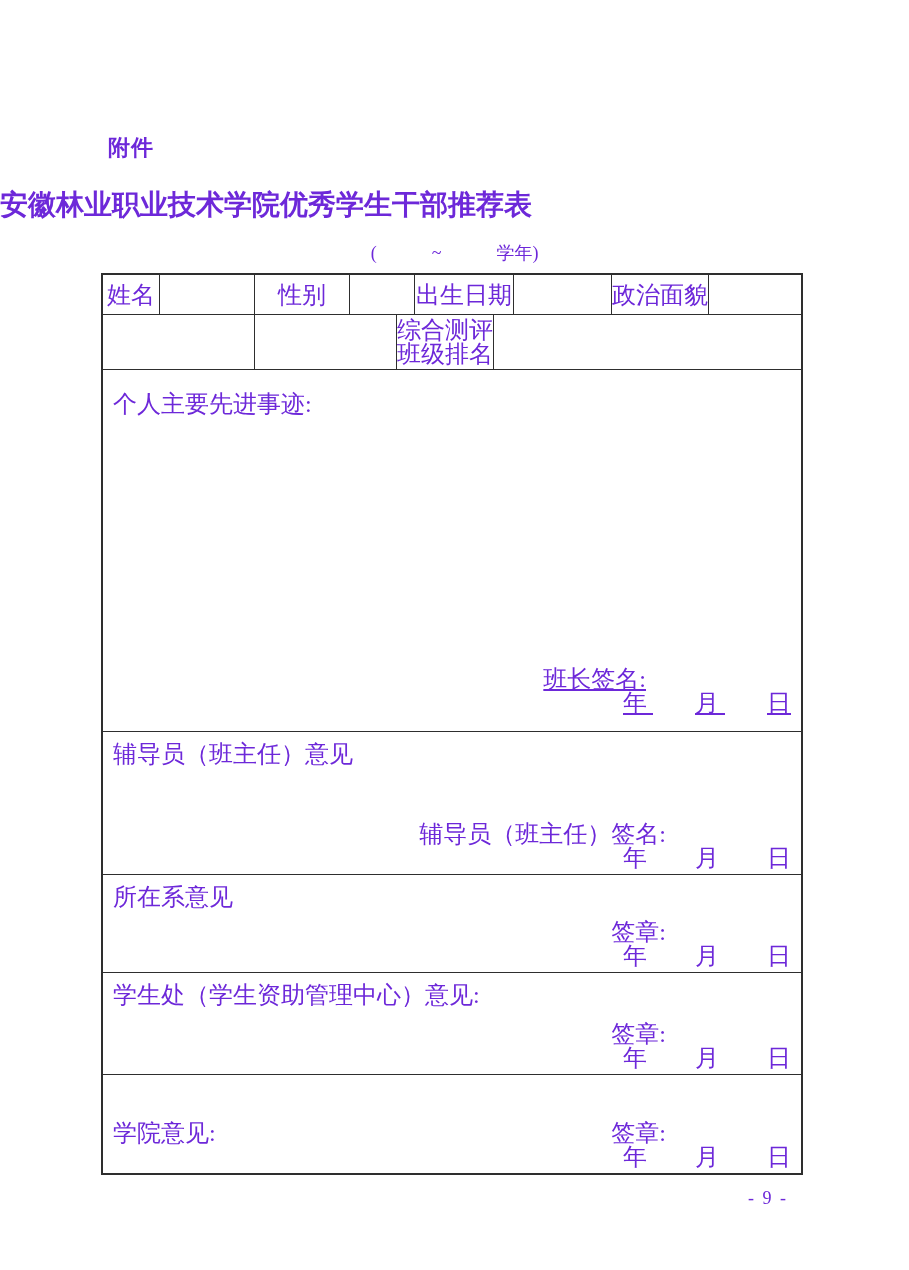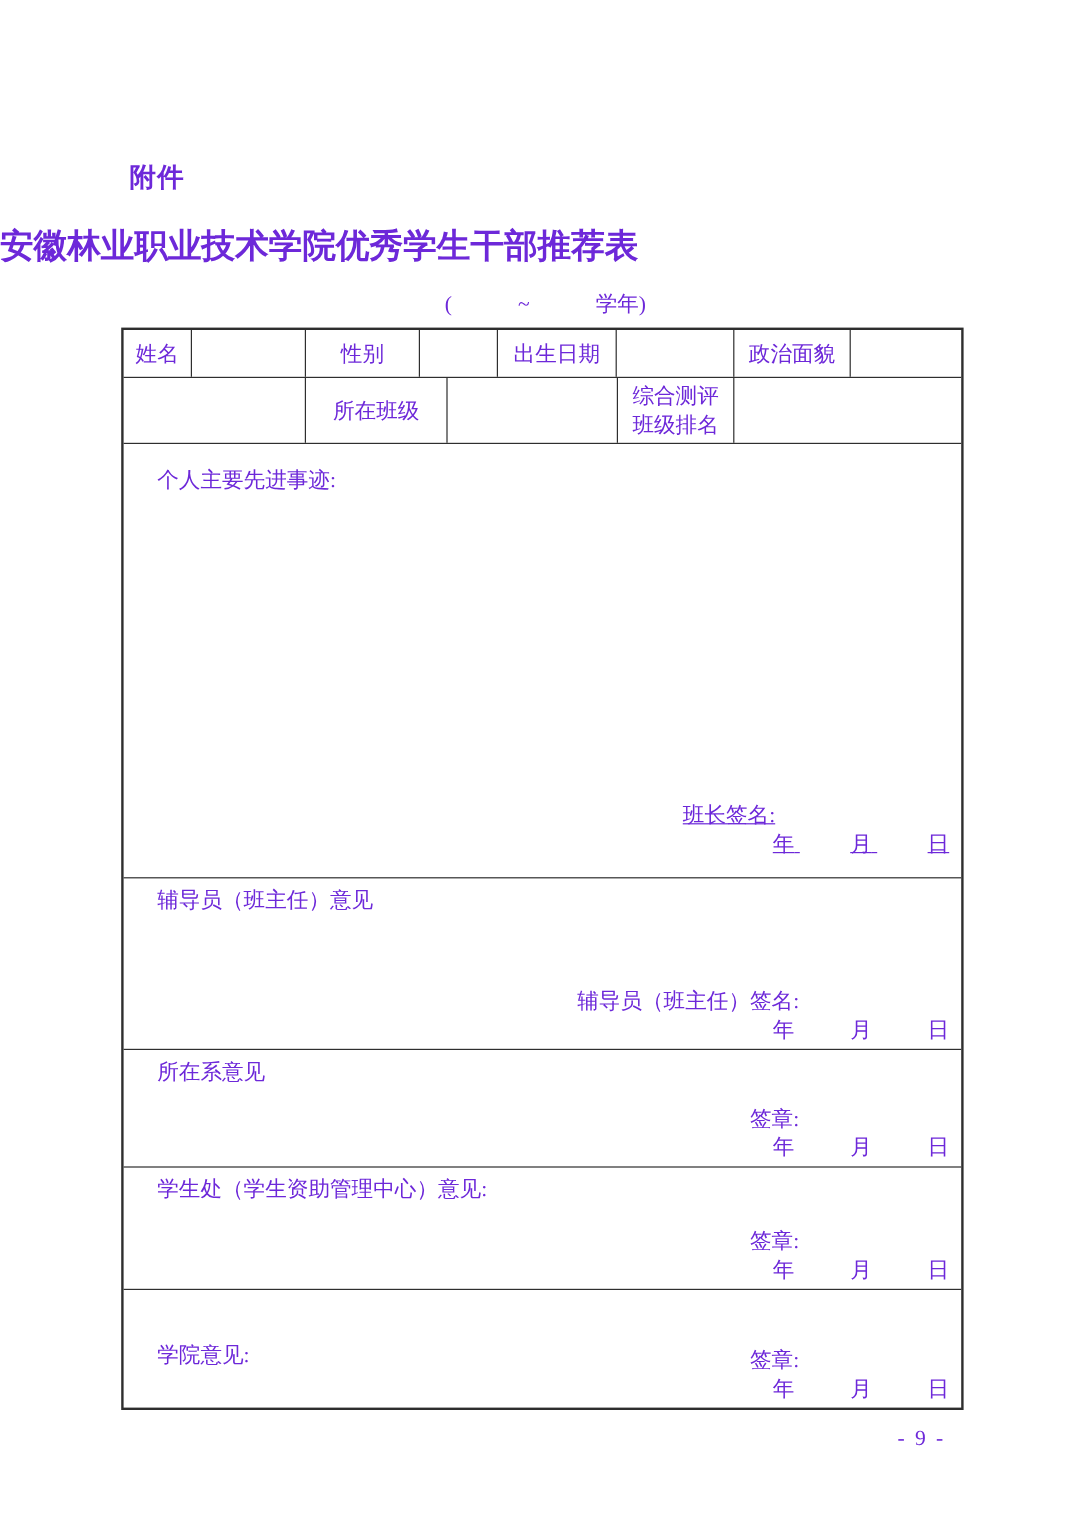--- a/index.html
+++ b/index.html
@@ -52,7 +52,7 @@
     border: 2px solid #2e2e2e;
     display: flex;
     flex-direction: column;
-    font-size: 18px;
+    font-size: 24px;
   }
   .row { display: flex; border-bottom: 1px solid #2e2e2e; flex-shrink: 0; }
   .row:last-child { border-bottom: none; }

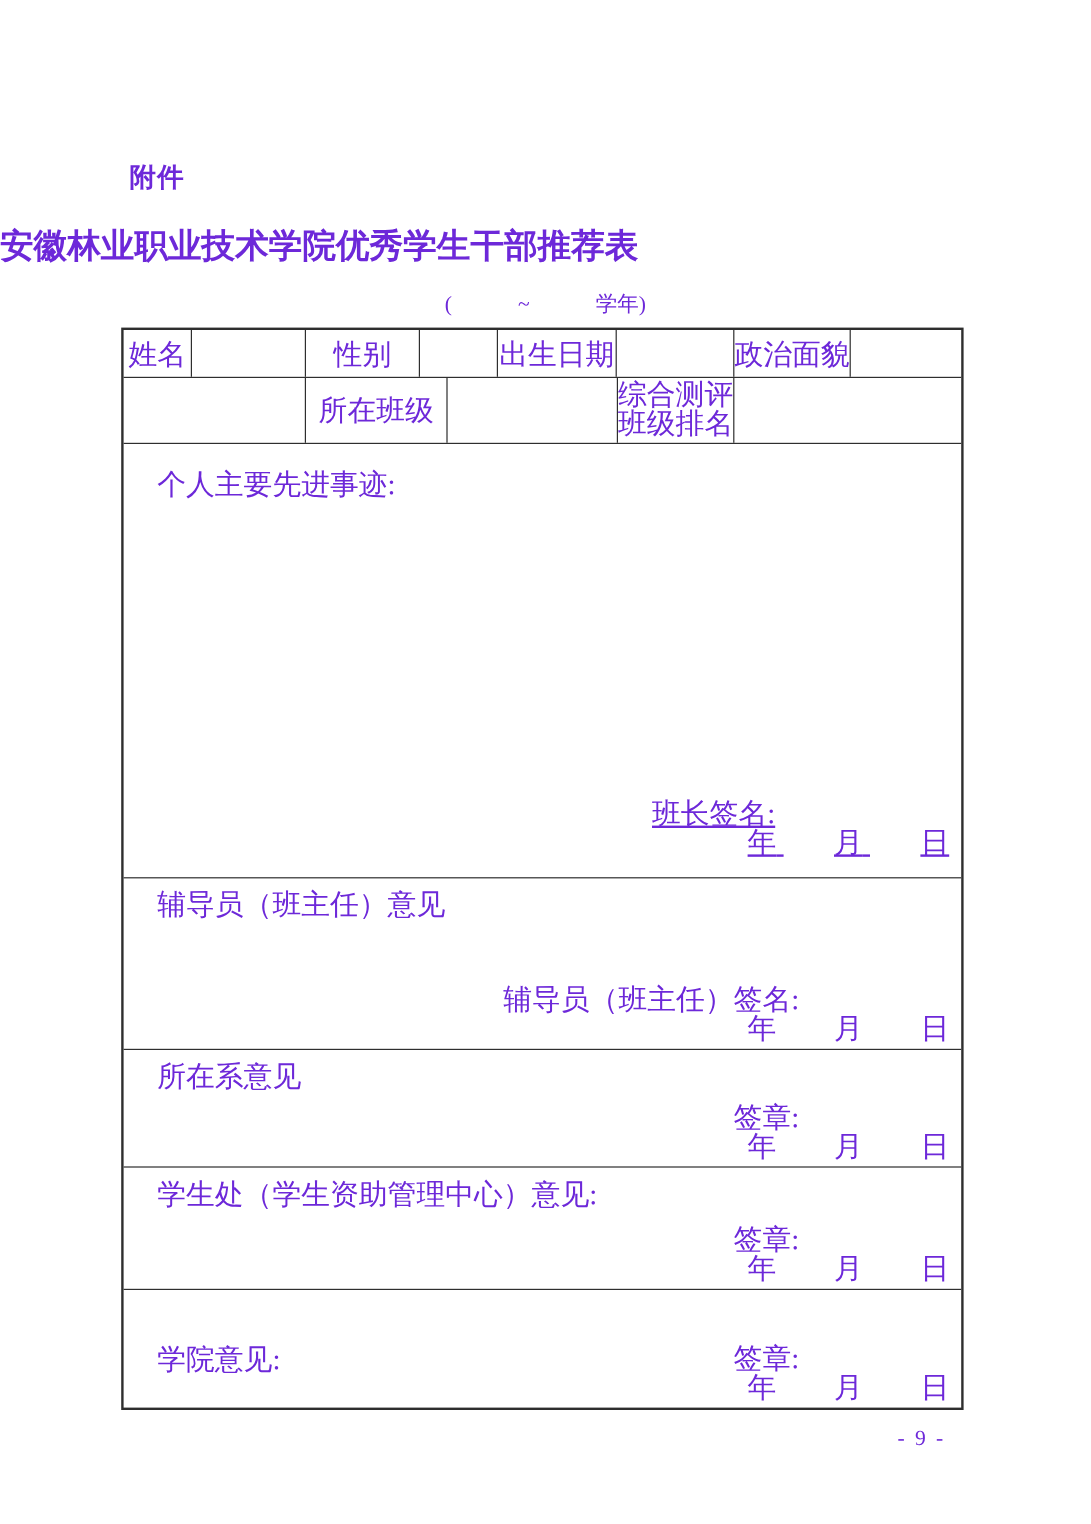--- a/index.html
+++ b/index.html
@@ -119,7 +119,6 @@
 
     <div class="row h-r2">
       <div class="c" style="width:152px"></div>
-      <div class="c" style="width:118px">所在班级</div>
       <div class="c" style="width:142px"></div>
       <div class="c two-line" style="width:97px">
         <span>综合测评</span>

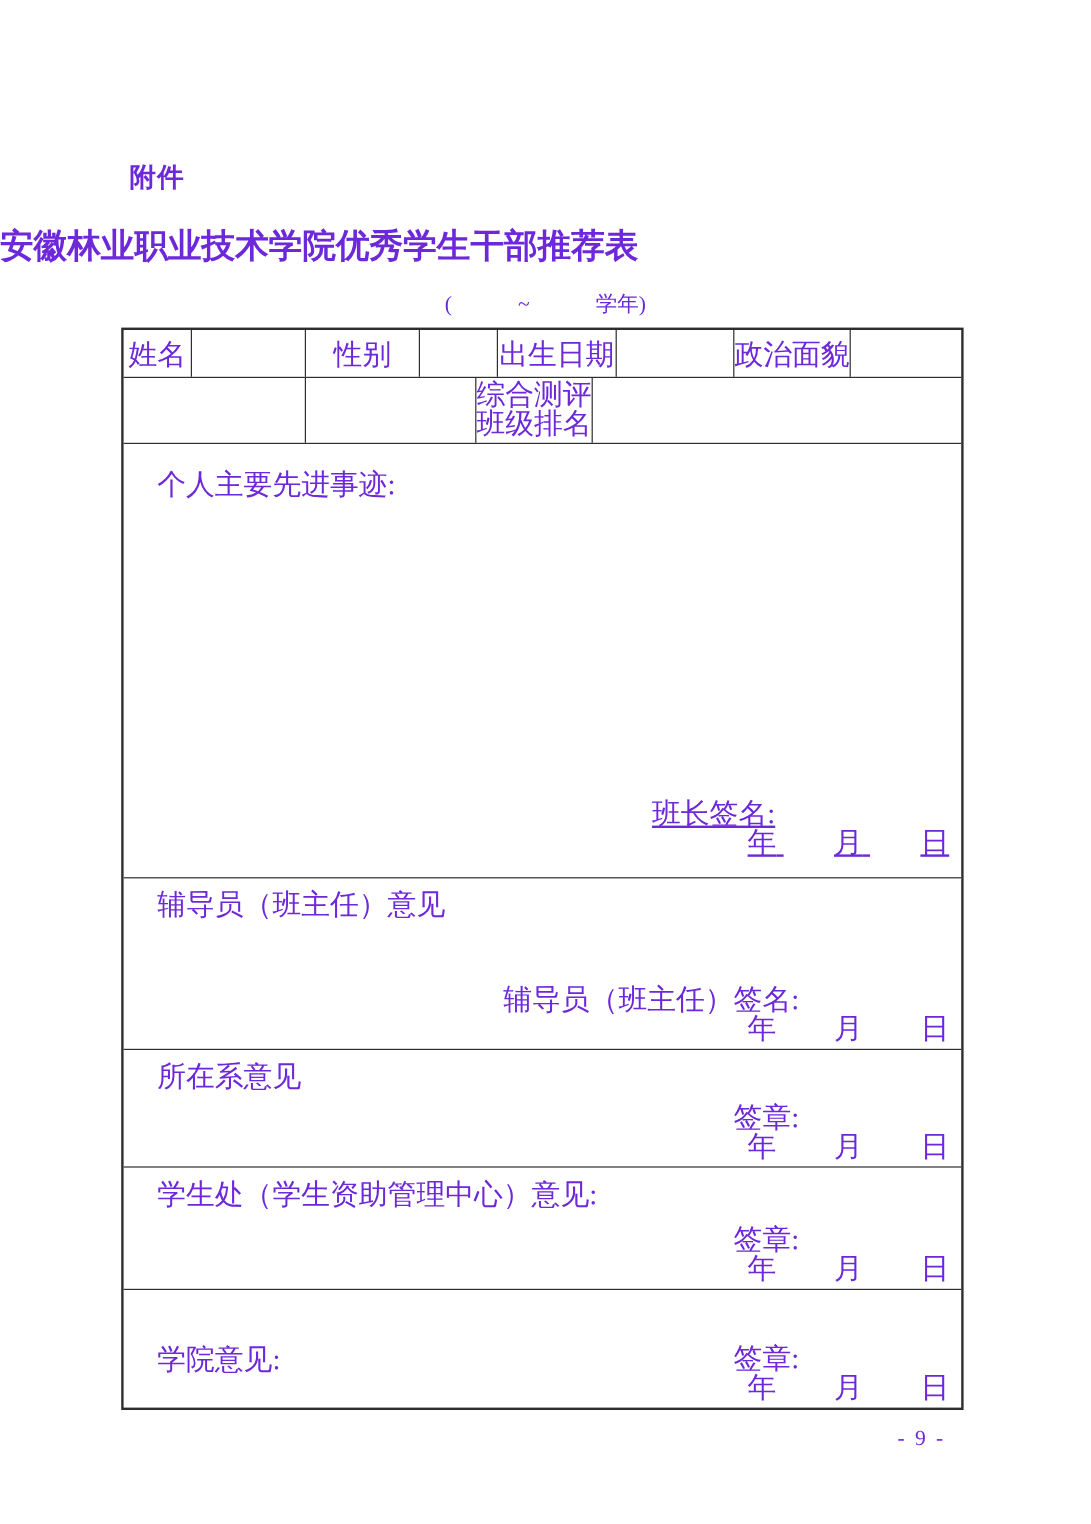--- a/index.html
+++ b/index.html
@@ -73,7 +73,7 @@
   .c:last-child { border-right: none; flex: 1; }
   .c.two-line { flex-direction: column; line-height: 24px; }
   .sec { position: relative; display: block; }
-  .sec-label { padding: 6px 28px; }
+  .sec-label { padding: 6px 10px; }
   .sec.first .sec-label { padding-top: 18px; }
   .sig { position: absolute; left: 0; right: 0; bottom: 4px; line-height: 24px; }
   .sec.first .sig { bottom: 16px; text-decoration: underline; }

